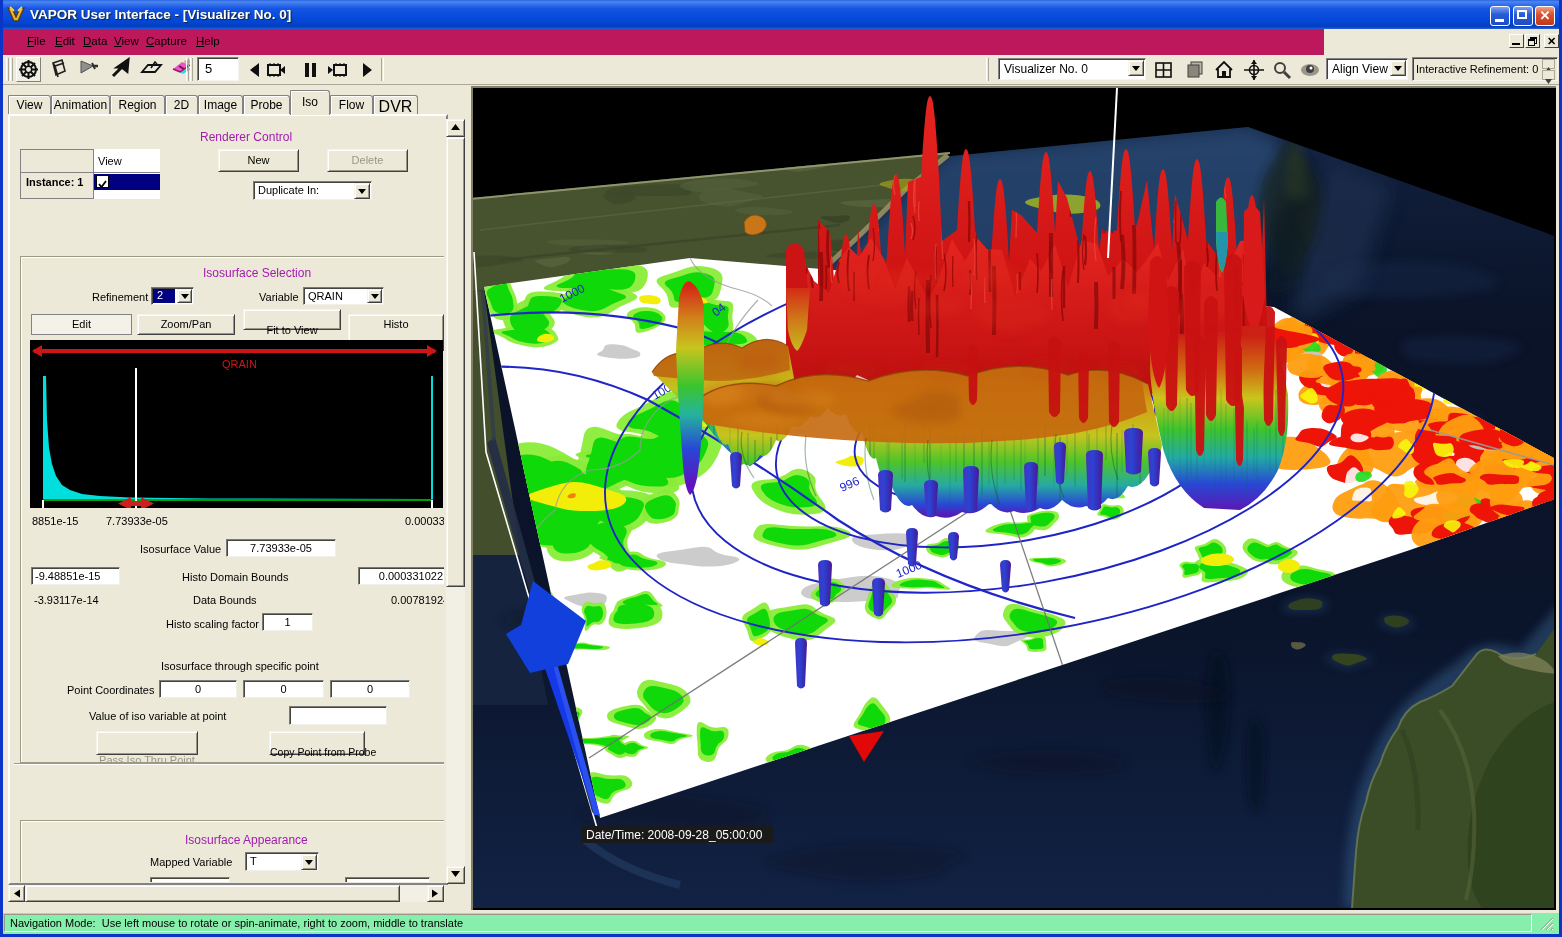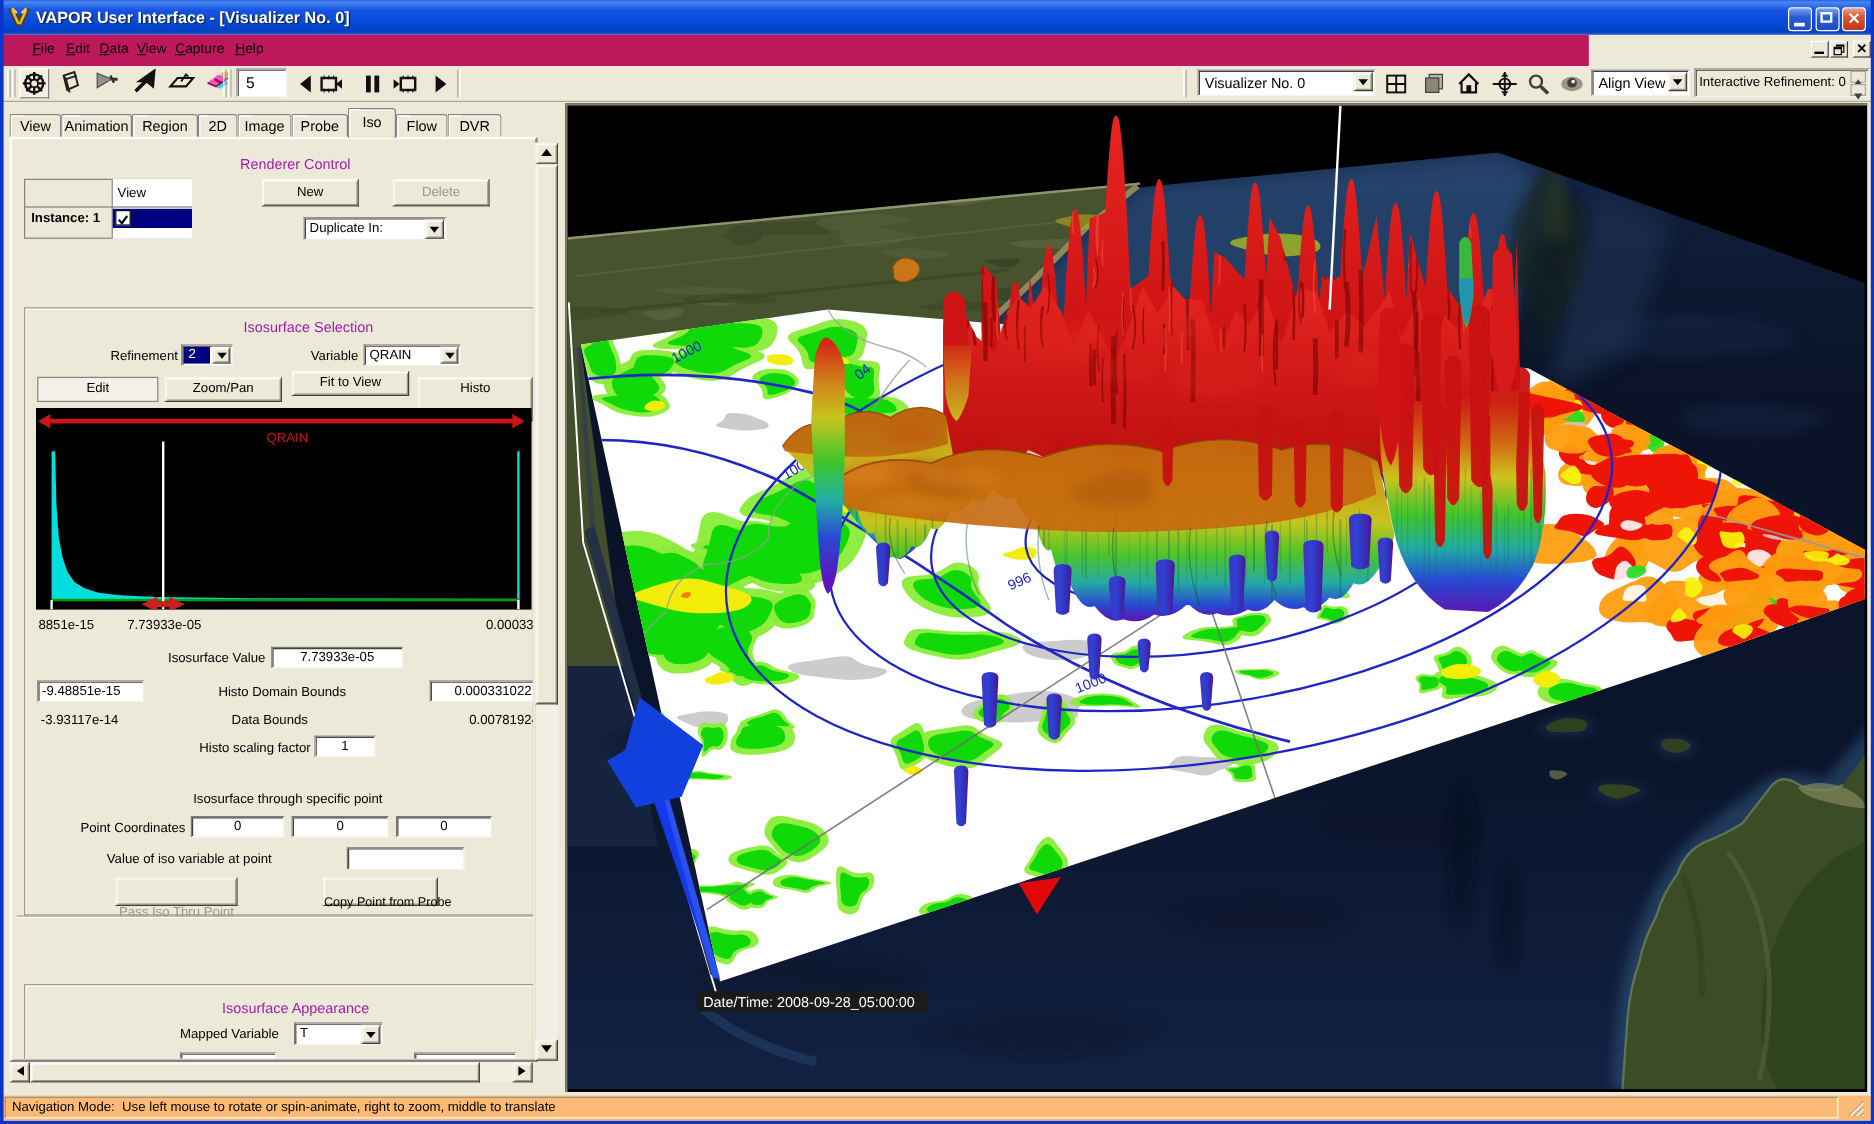--- a/index.html
+++ b/index.html
@@ -162,7 +162,7 @@
 <div class="abs" style="left:239px;top:9px;width:47px;height:20px;background:#ece9d8;border:1px solid #848284;border-bottom:none;border-top-right-radius:3px;border-top-left-radius:1px;box-shadow:inset 1px 1px 0 #fff;z-index:1;text-align:center;font-size:12px;padding-top:2px">Probe</div>
 <div class="abs" style="left:286px;top:4px;width:40px;height:25px;background:#ece9d8;border:1px solid #848284;border-bottom:none;border-top-right-radius:3px;border-top-left-radius:1px;box-shadow:inset 1px 1px 0 #fff;z-index:3;text-align:center;font-size:12px;padding-top:4px">Iso</div>
 <div class="abs" style="left:326px;top:9px;width:43px;height:20px;background:#ece9d8;border:1px solid #848284;border-bottom:none;border-top-right-radius:3px;border-top-left-radius:1px;box-shadow:inset 1px 1px 0 #fff;z-index:1;text-align:center;font-size:12px;padding-top:2px">Flow</div>
-<div class="abs" style="left:369px;top:9px;width:45px;height:20px;background:#ece9d8;border:1px solid #848284;border-bottom:none;border-top-right-radius:3px;border-top-left-radius:1px;box-shadow:inset 1px 1px 0 #fff;z-index:1;text-align:center;font-size:12px;padding-top:2px">DVR</div>
+<div class="abs" style="left:369px;top:9px;width:45px;height:20px;background:#ece9d8;border:1px solid #848284;border-bottom:none;border-top-right-radius:3px;border-top-left-radius:1px;box-shadow:inset 1px 1px 0 #fff;z-index:1;text-align:center;font-size:16px;padding-top:2px">DVR</div>
 <div class="abs" style="left:4px;top:28px;width:440px;height:771px;border:2px solid;border-color:#fff #848284 #848284 #fff;background:#ece9d8;z-index:2"></div>
 <div class="abs" style="left:8px;top:31px;width:432px;height:765px;background:#ece9d8;z-index:2;overflow:hidden" id="panelc">
       <div class="abs t12" style="left:188px;top:13px">Renderer Control</div>

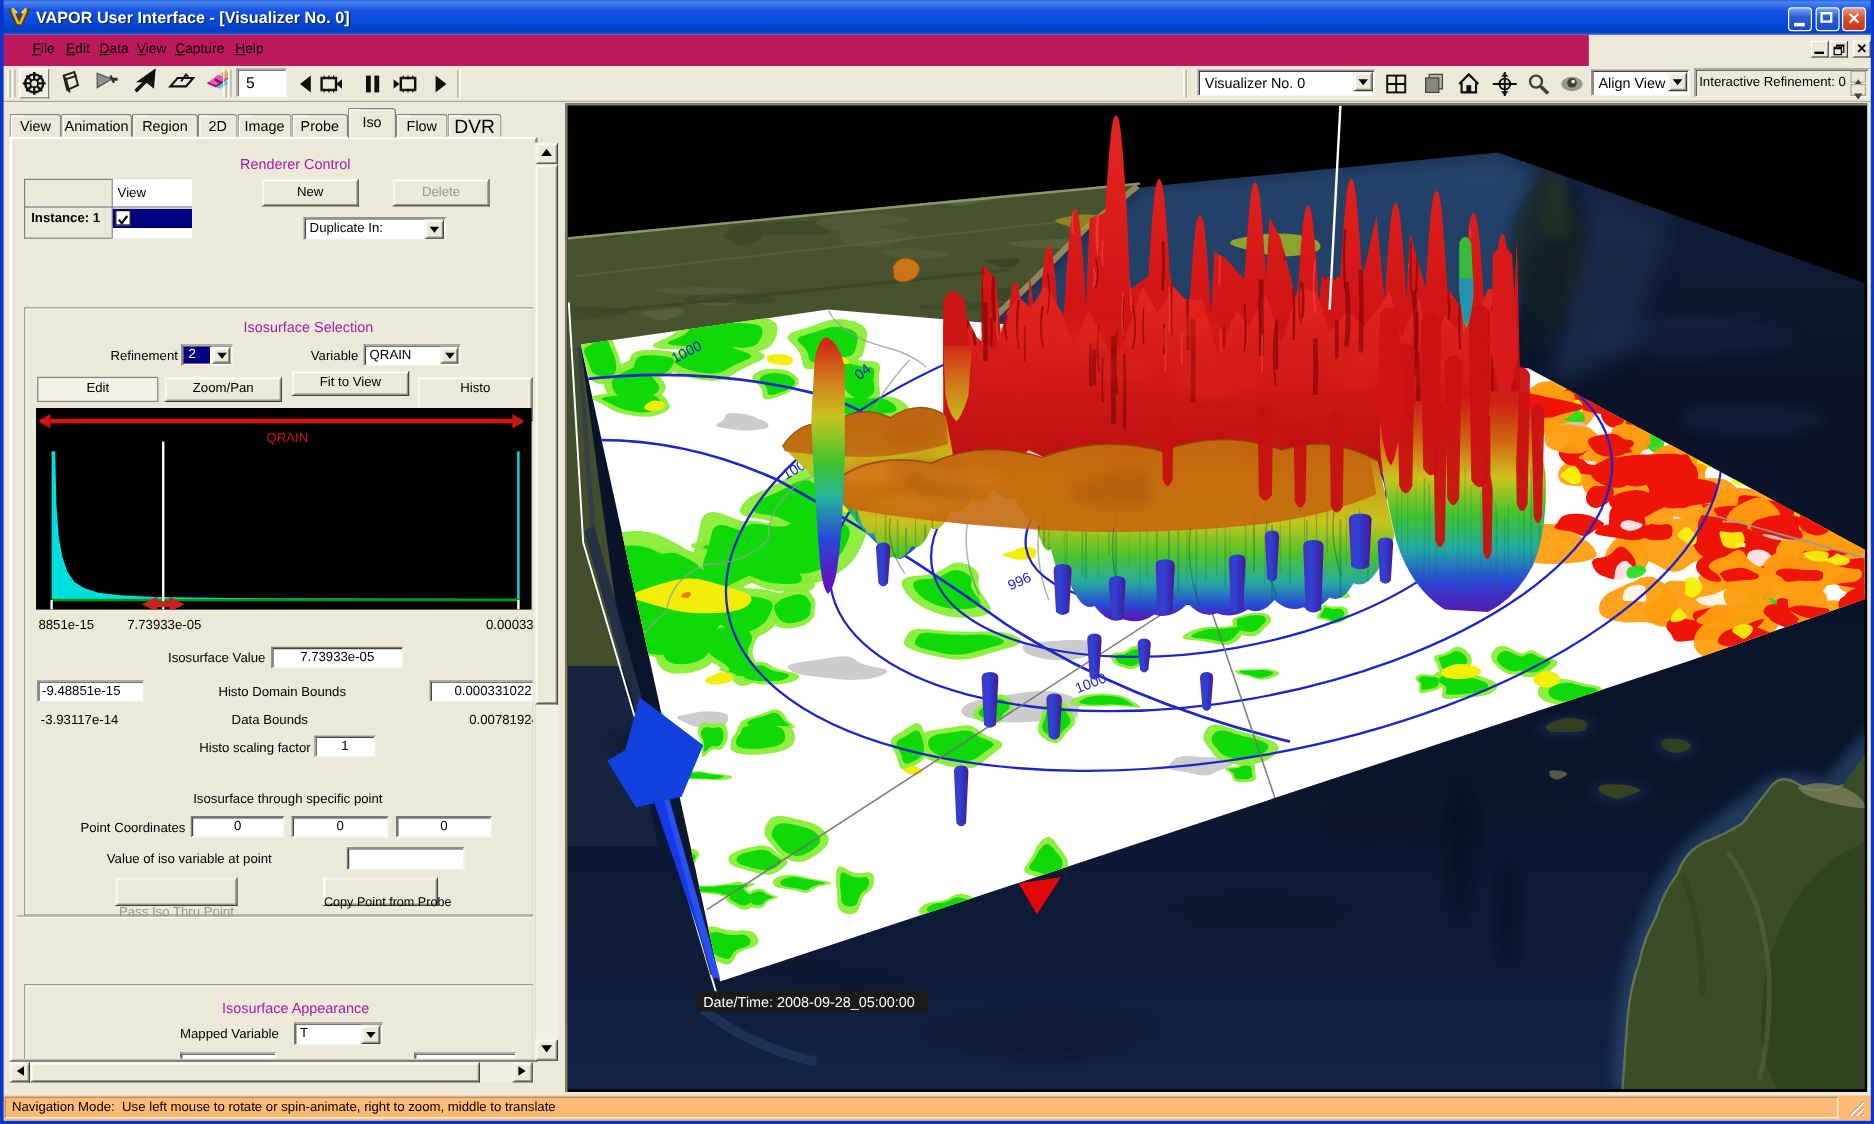--- a/index.html
+++ b/index.html
@@ -195,7 +195,7 @@
         </div></div>
 <div class="abs t11" style="left:19px;top:197px;width:101px;height:21px;background:#f4f2e8;border:1px solid #848284;text-align:center;padding-top:3px">Edit</div>
 <div class="abs btn t11" style="left:125px;top:197px;width:98px;height:21px;padding-top:3px">Zoom/Pan</div>
-<div class="abs btn t11" style="left:231px;top:192px;width:98px;height:21px;padding-top:3px">Fit to View</div>
+<div class="abs btn t11" style="left:231px;top:192px;width:98px;height:21px;padding-top:14px">Fit to View</div>
 <div class="abs btn t11" style="left:336px;top:197px;width:96px;height:37px;padding-top:3px">Histo</div>
 <div class="abs" style="left:18px;top:223px;width:413px;height:168px;background:#000"><svg width="413" height="168">
           <path d="M4,11 L405,11" stroke="#cc1616" stroke-width="4"></path>

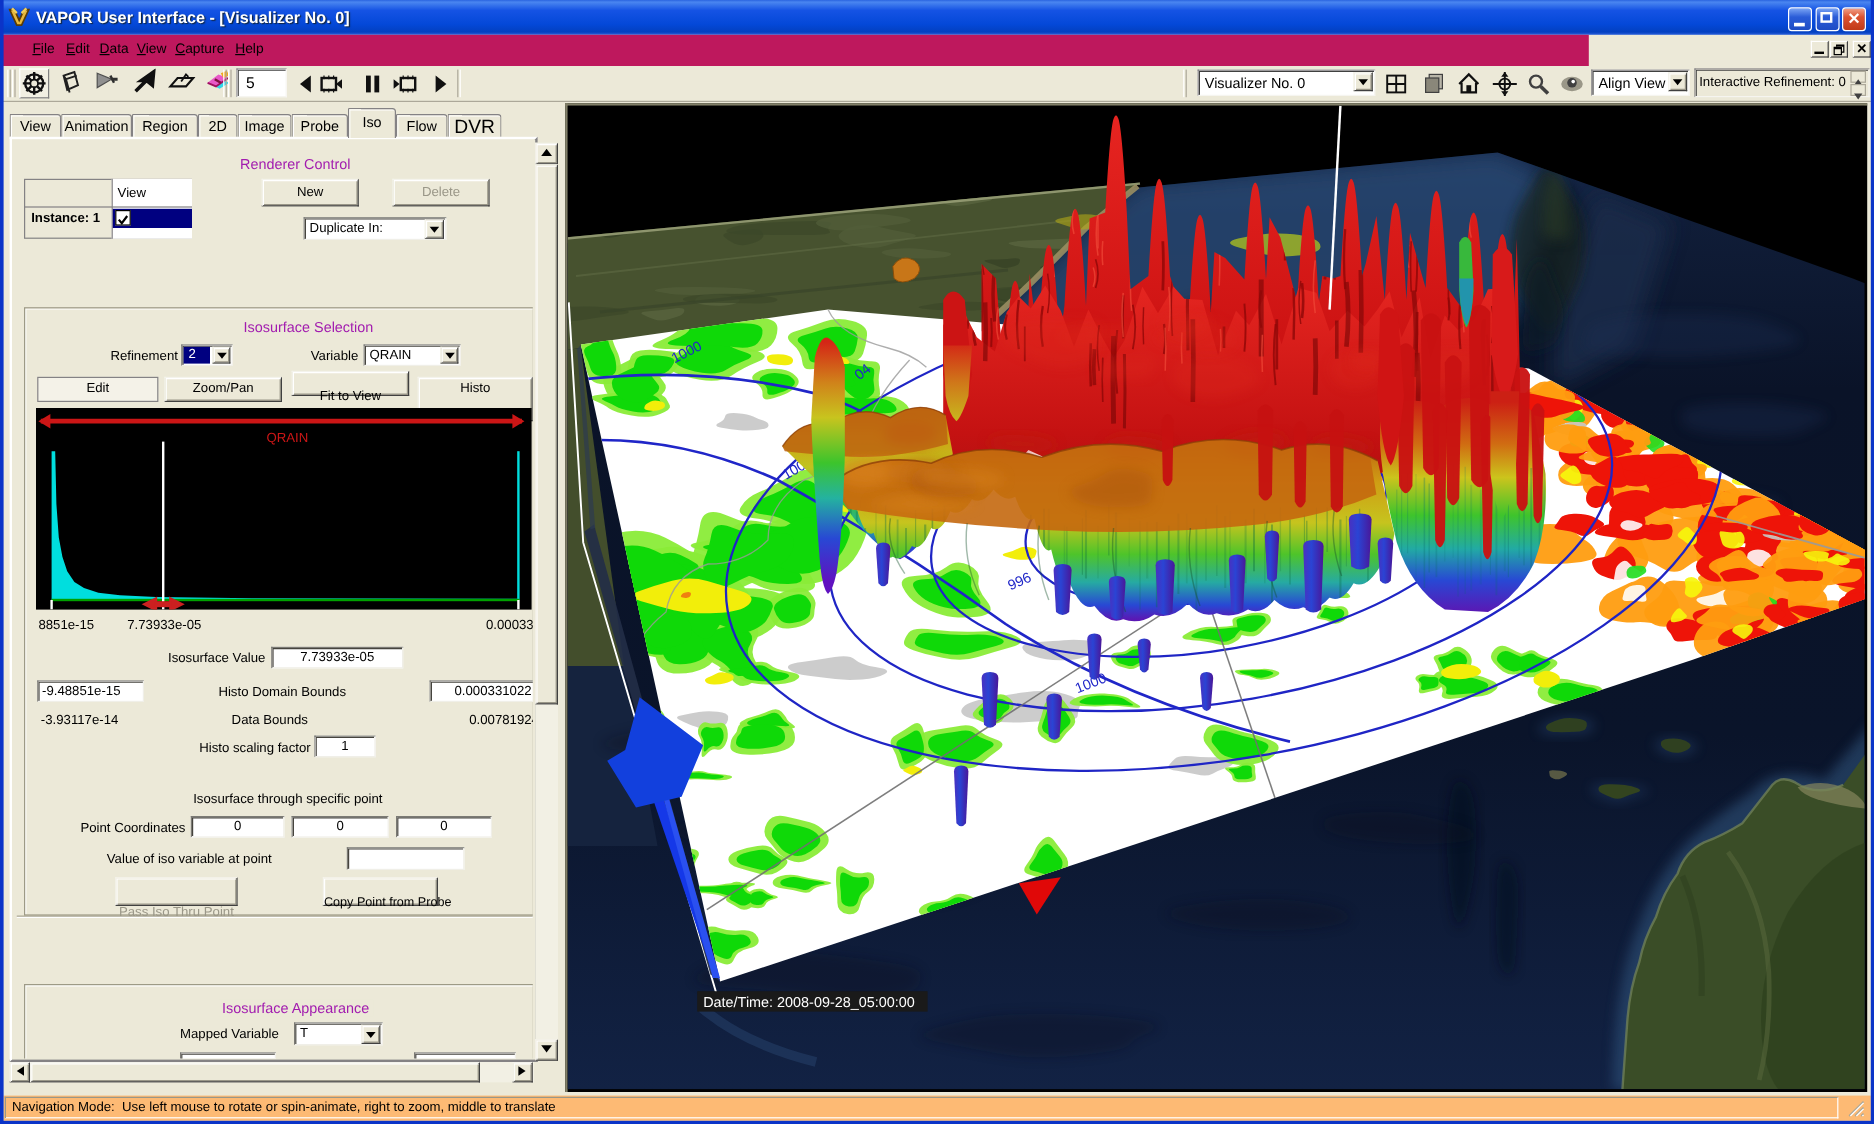--- a/index.html
+++ b/index.html
@@ -1146,7 +1146,7 @@
 </g>
 </svg>
 
-<div class="abs" style="left:3px;top:913px;width:1556px;height:21px;background:#fdba74">
+<div class="abs" style="left:3px;top:913px;width:1556px;height:21px;background:#86efac">
   <div class="abs t11" style="left:1px;top:1px;width:1528px;height:18px;border:1px solid;border-color:#9a9788 #fff #fff #9a9788;padding:2px 0 0 5px">Navigation Mode:&nbsp; Use left mouse to rotate or spin-animate, right to zoom, middle to translate</div>
   <svg class="abs" style="left:1537px;top:4px" width="14" height="14">
       <path d="M13,1 L1,13 M13,6 L6,13 M13,11 L11,13" stroke="#aca899" stroke-width="1.5"></path>

